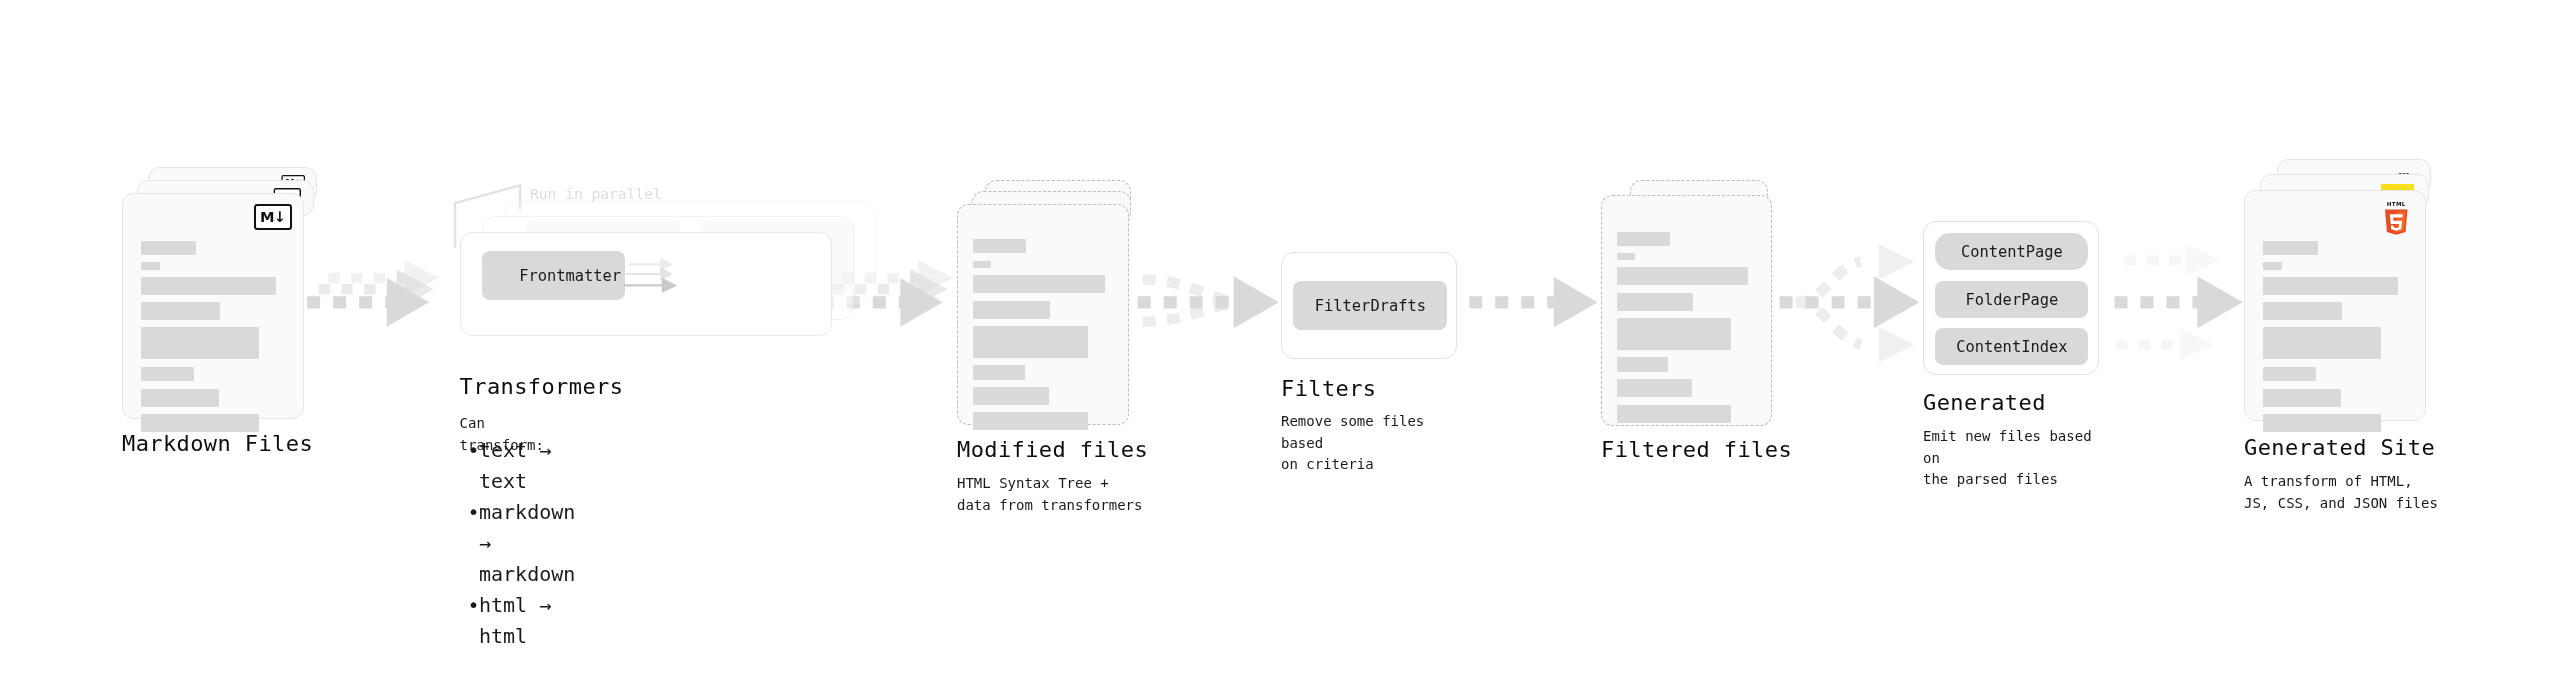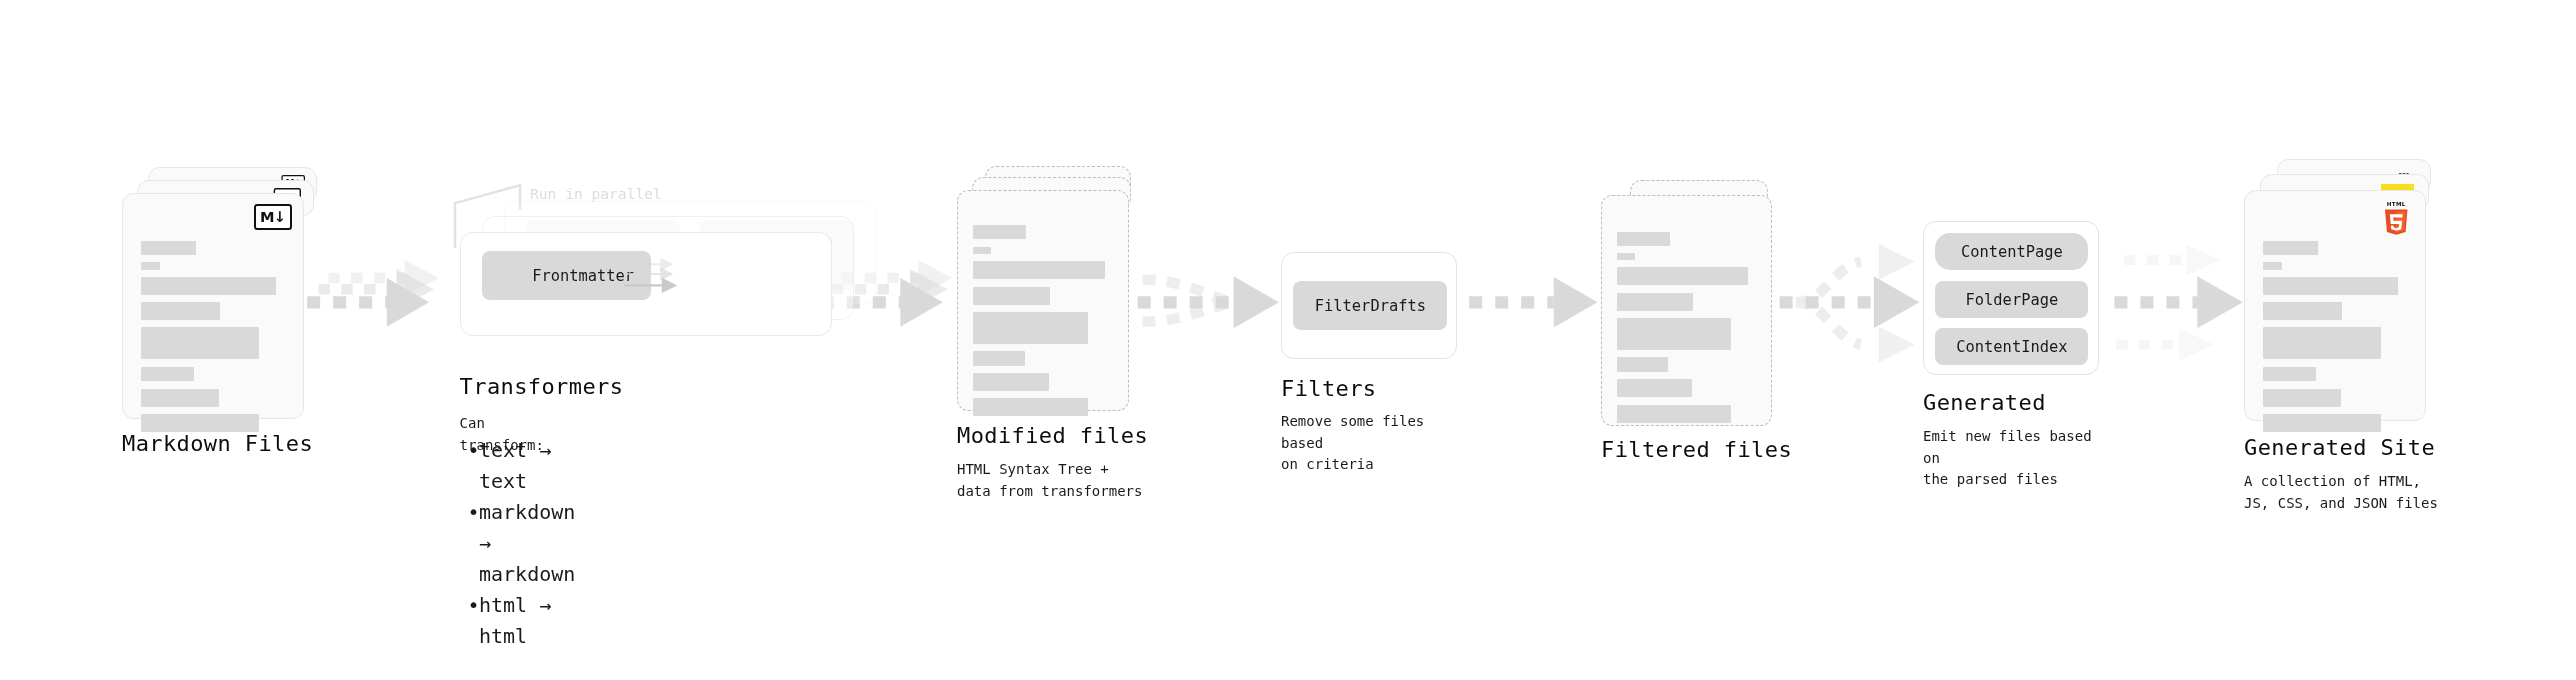--- a/index.html
+++ b/index.html
@@ -272,7 +272,7 @@
       <div class="chip" style="right:21px; top:18px; width:154px; height:70px; font-size:0;"></div>
     </div>
     <div class="procbox" style="left:14.6px; top:47px; width:372px; height:104px; border-color:#eaeaea;">
-      <div class="chip" style="left:21px; top:18px; width:169px; height:49px;padding-left:34px;">
+      <div class="chip" style="left:21px; top:18px; width:143px; height:49px;padding-left:34px;">
           <span>Frontmatter</span>
         </div>
 

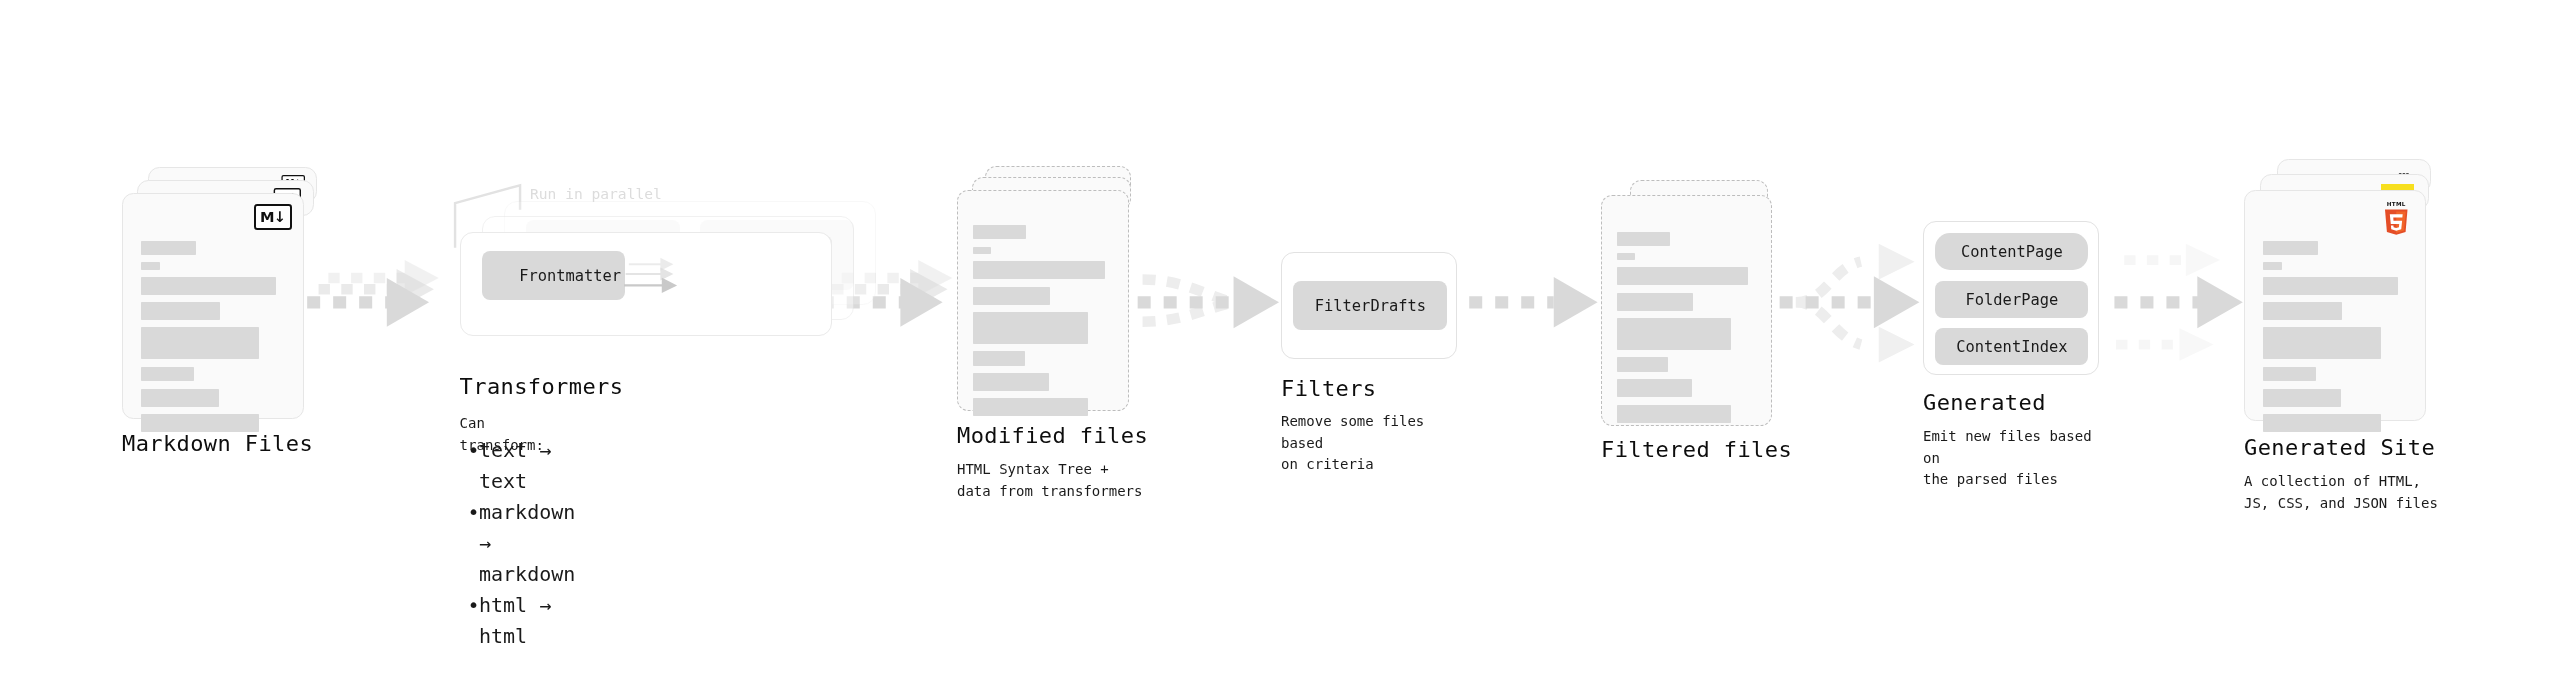--- a/index.html
+++ b/index.html
@@ -303,7 +303,7 @@
     </ul>
   </div>
 
-  <div class="node" style="left:957px; top:166px;">
+  <div class="node" style="left:957px; top:180px;">
     <div class="cardstack" style="width:195px; height:244px;">
       <div class="card dashed" style="left:28px; top:0px; width:146px; height:32.5px;"></div>
       <div class="card dashed" style="left:14.6px; top:11.4px; width:159px; height:32.5px;"></div>

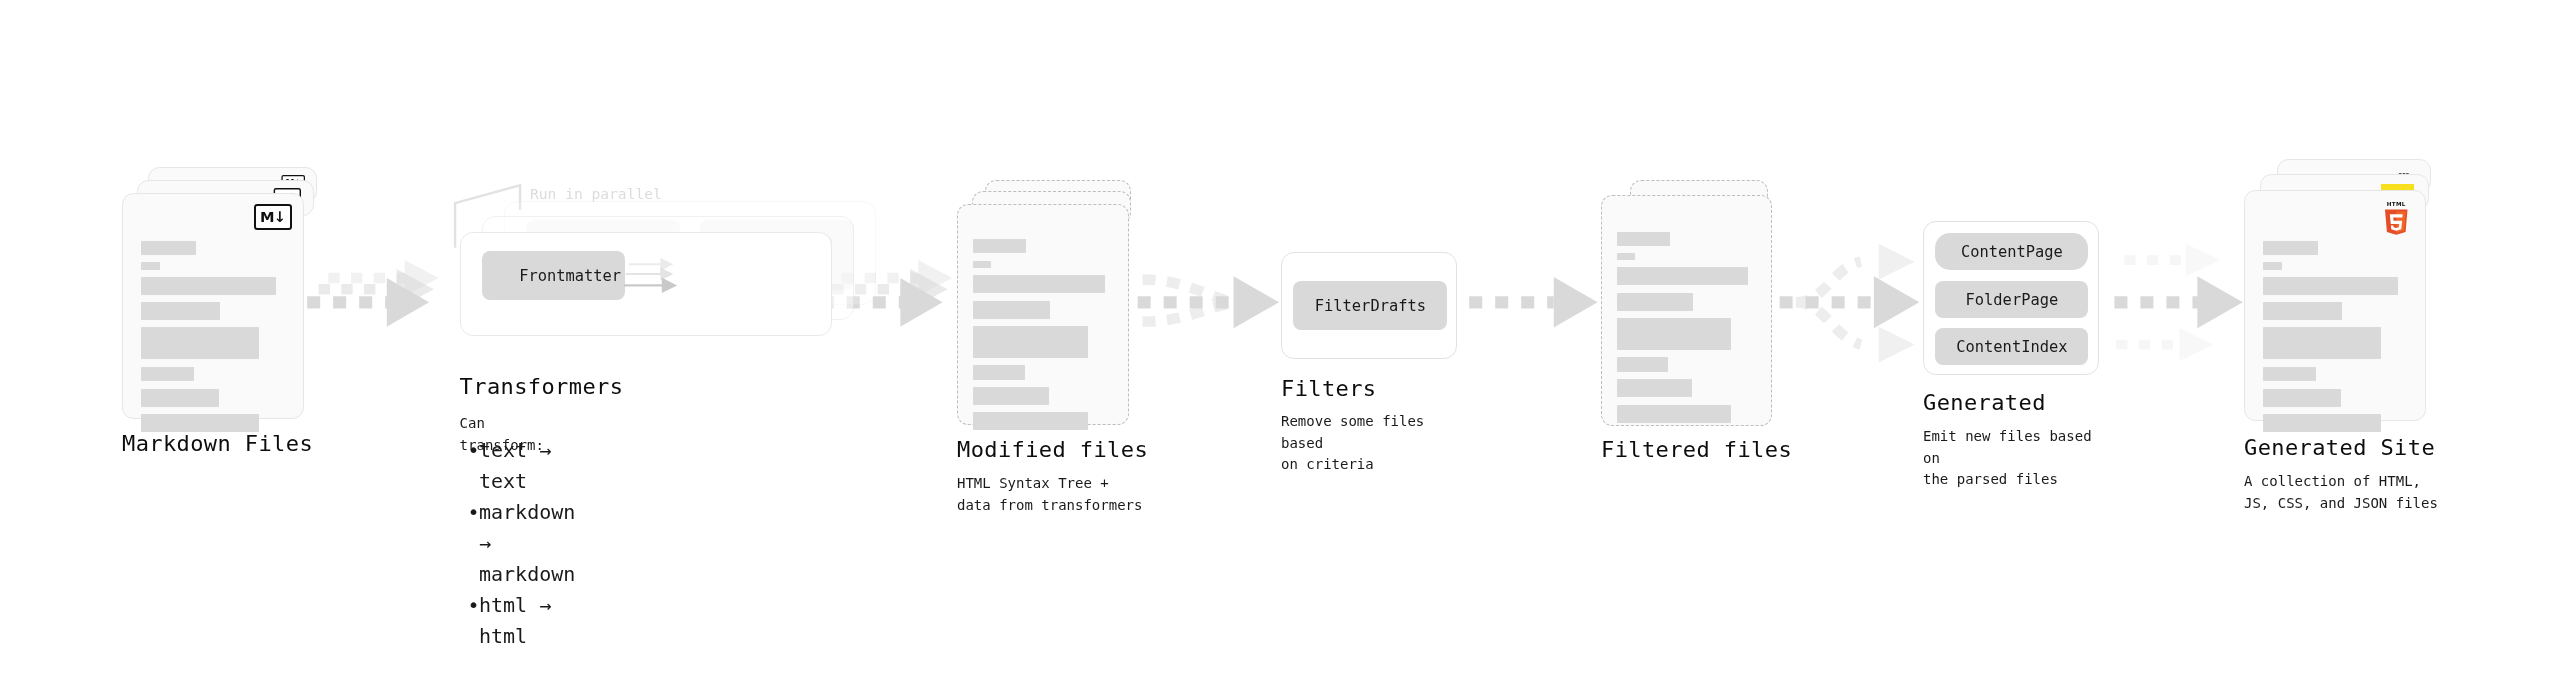--- a/index.html
+++ b/index.html
@@ -410,7 +410,7 @@
       </div>
     </div>
     <div class="cap-title" style="left:0px; top:276px;">Generated Site</div>
-    <div class="cap-sub" style="left:0px; top:312px;">A collection of HTML,
+    <div class="cap-sub" style="left:0px; top:312px;">A transform of HTML,
 JS, CSS, and JSON files</div>
   </div>
 

